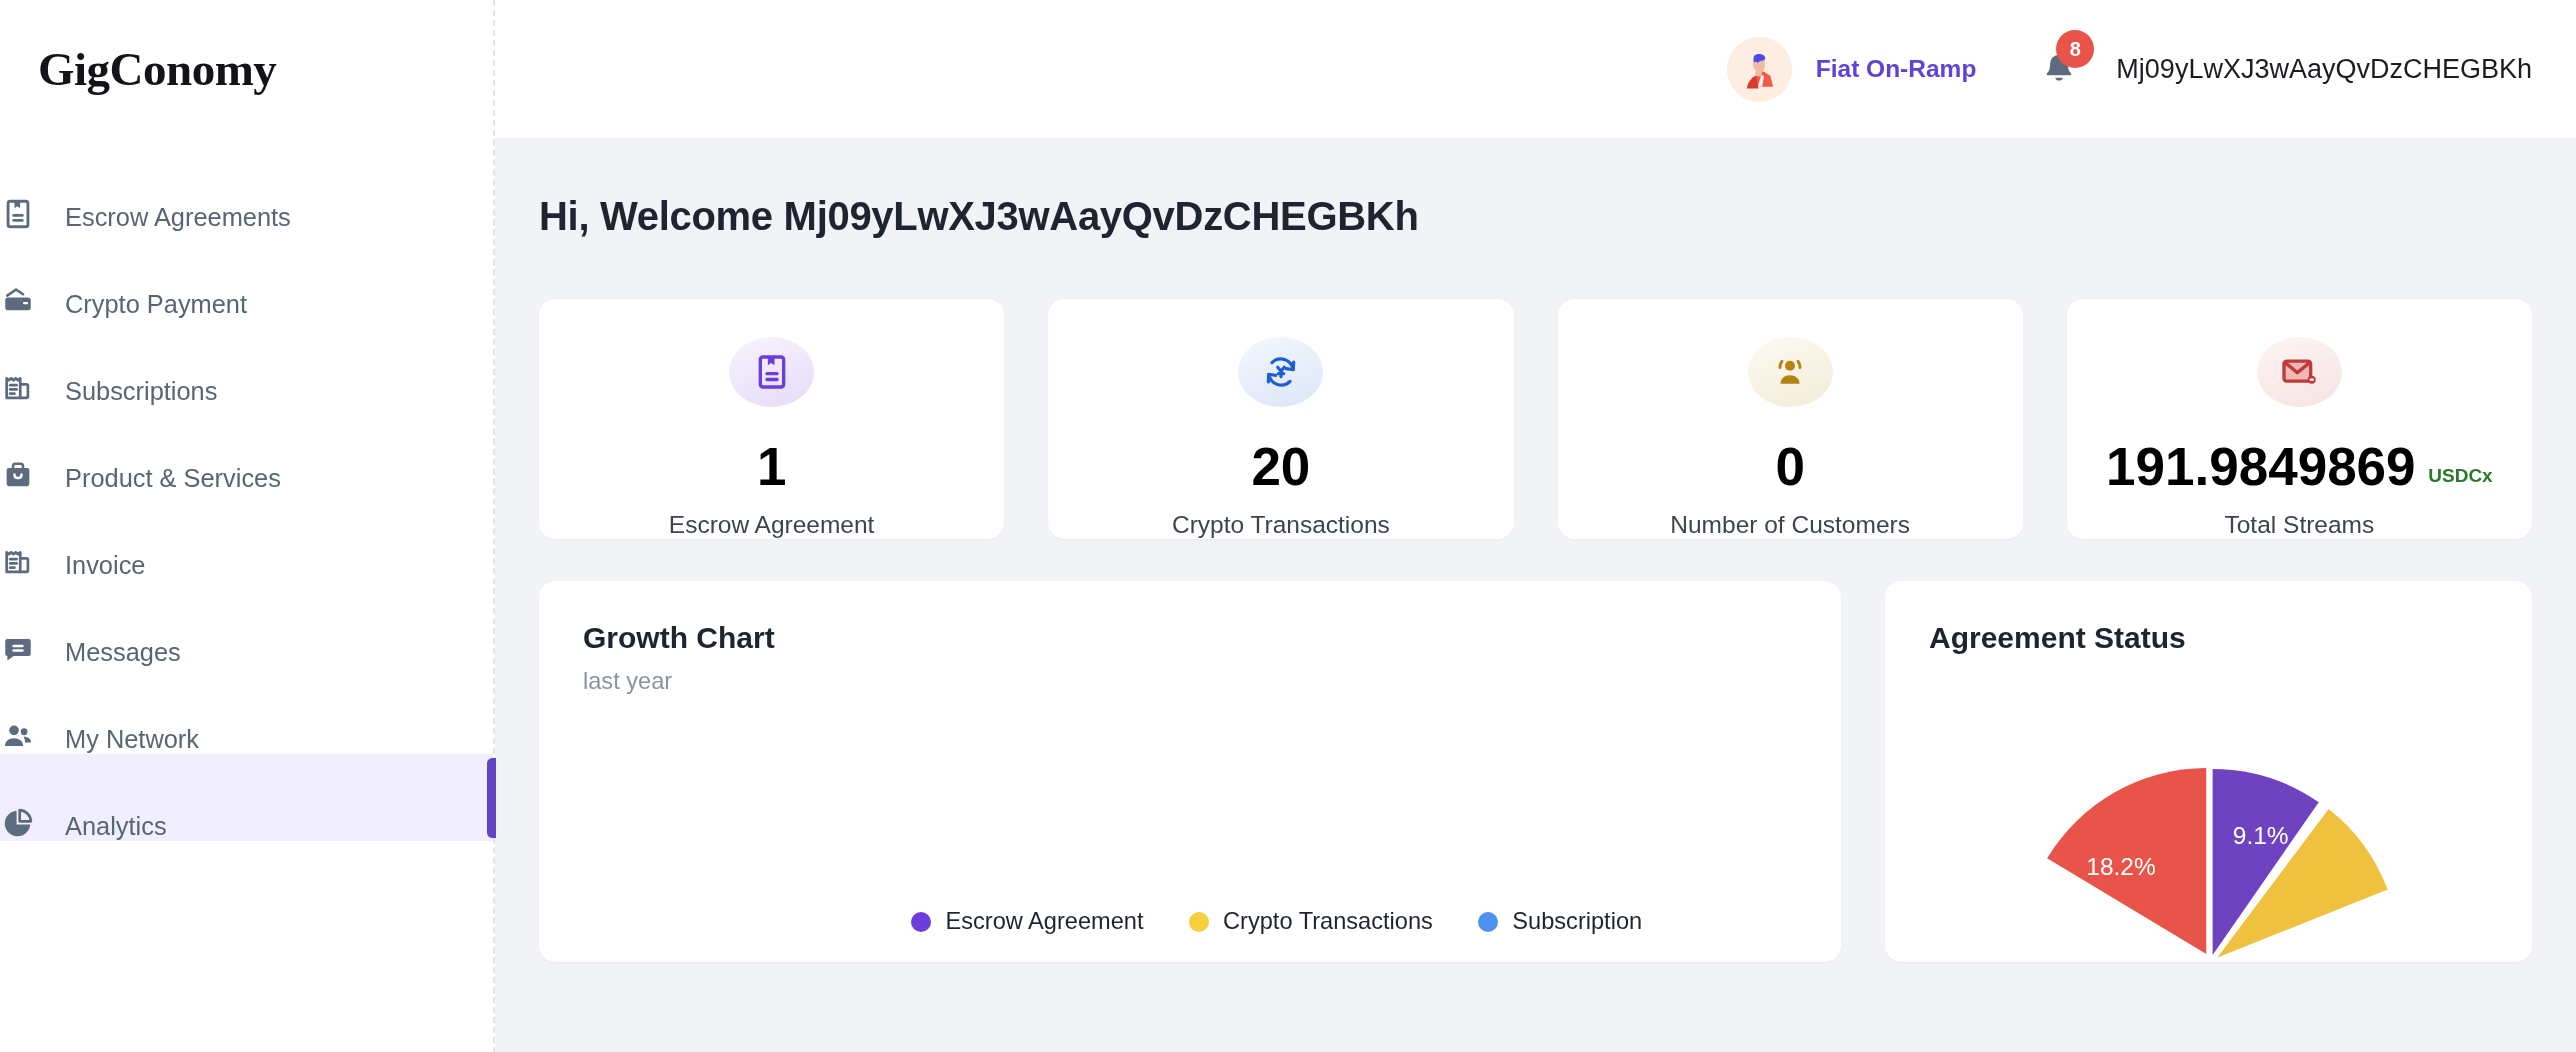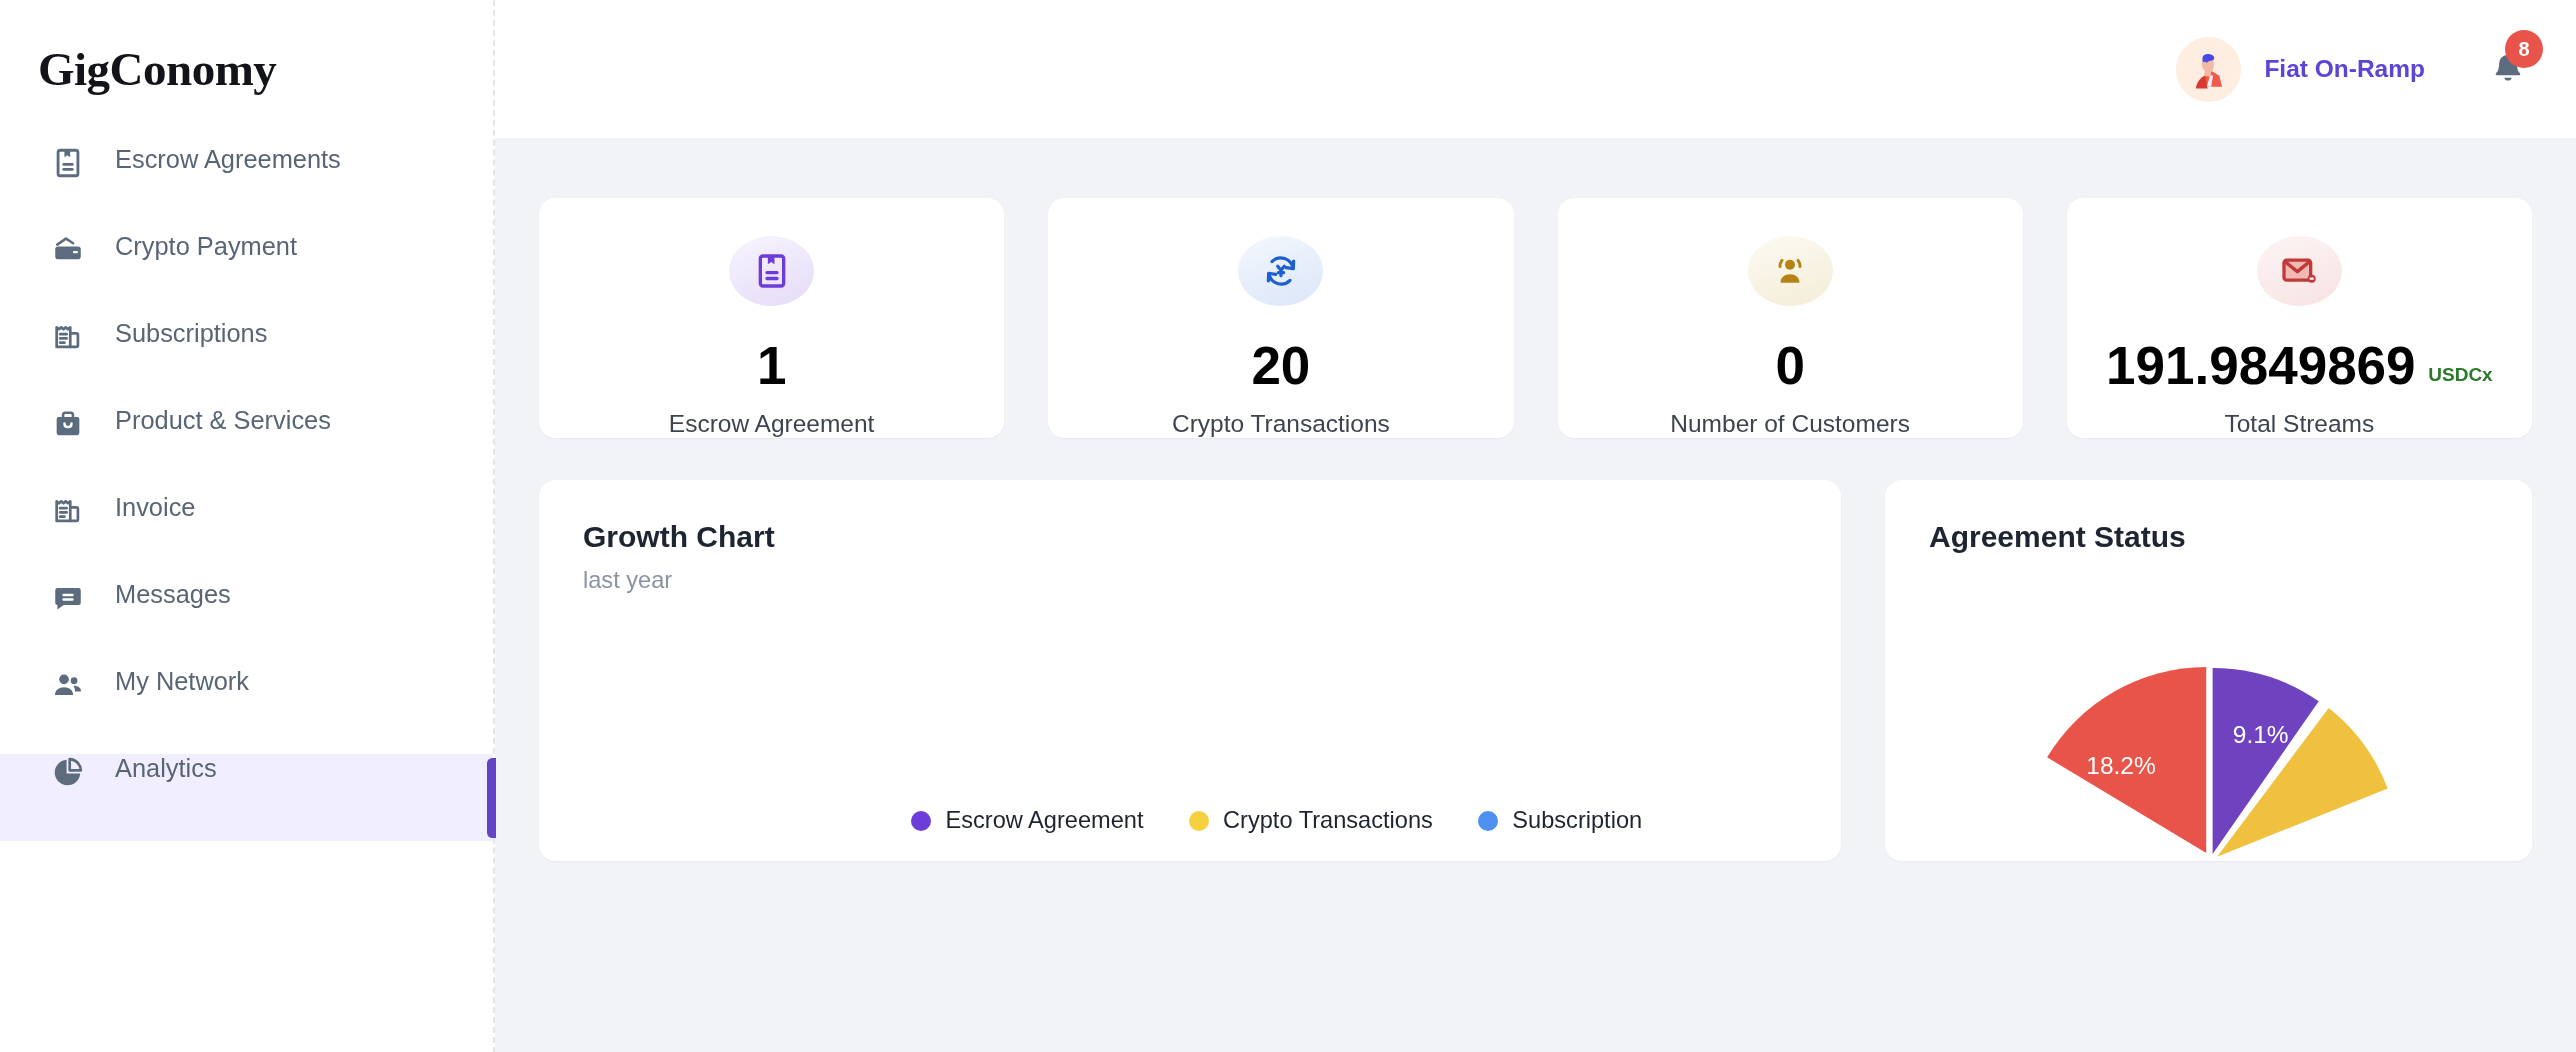--- a/index.html
+++ b/index.html
@@ -314,6 +314,7 @@
         <span class="bell-badge">8</span>
       </div>
 
+      <span class="wallet-addr">Mj09yLwXJ3wAayQvDzCHEGBKh</span>
     </header>
 
     <section class="content">

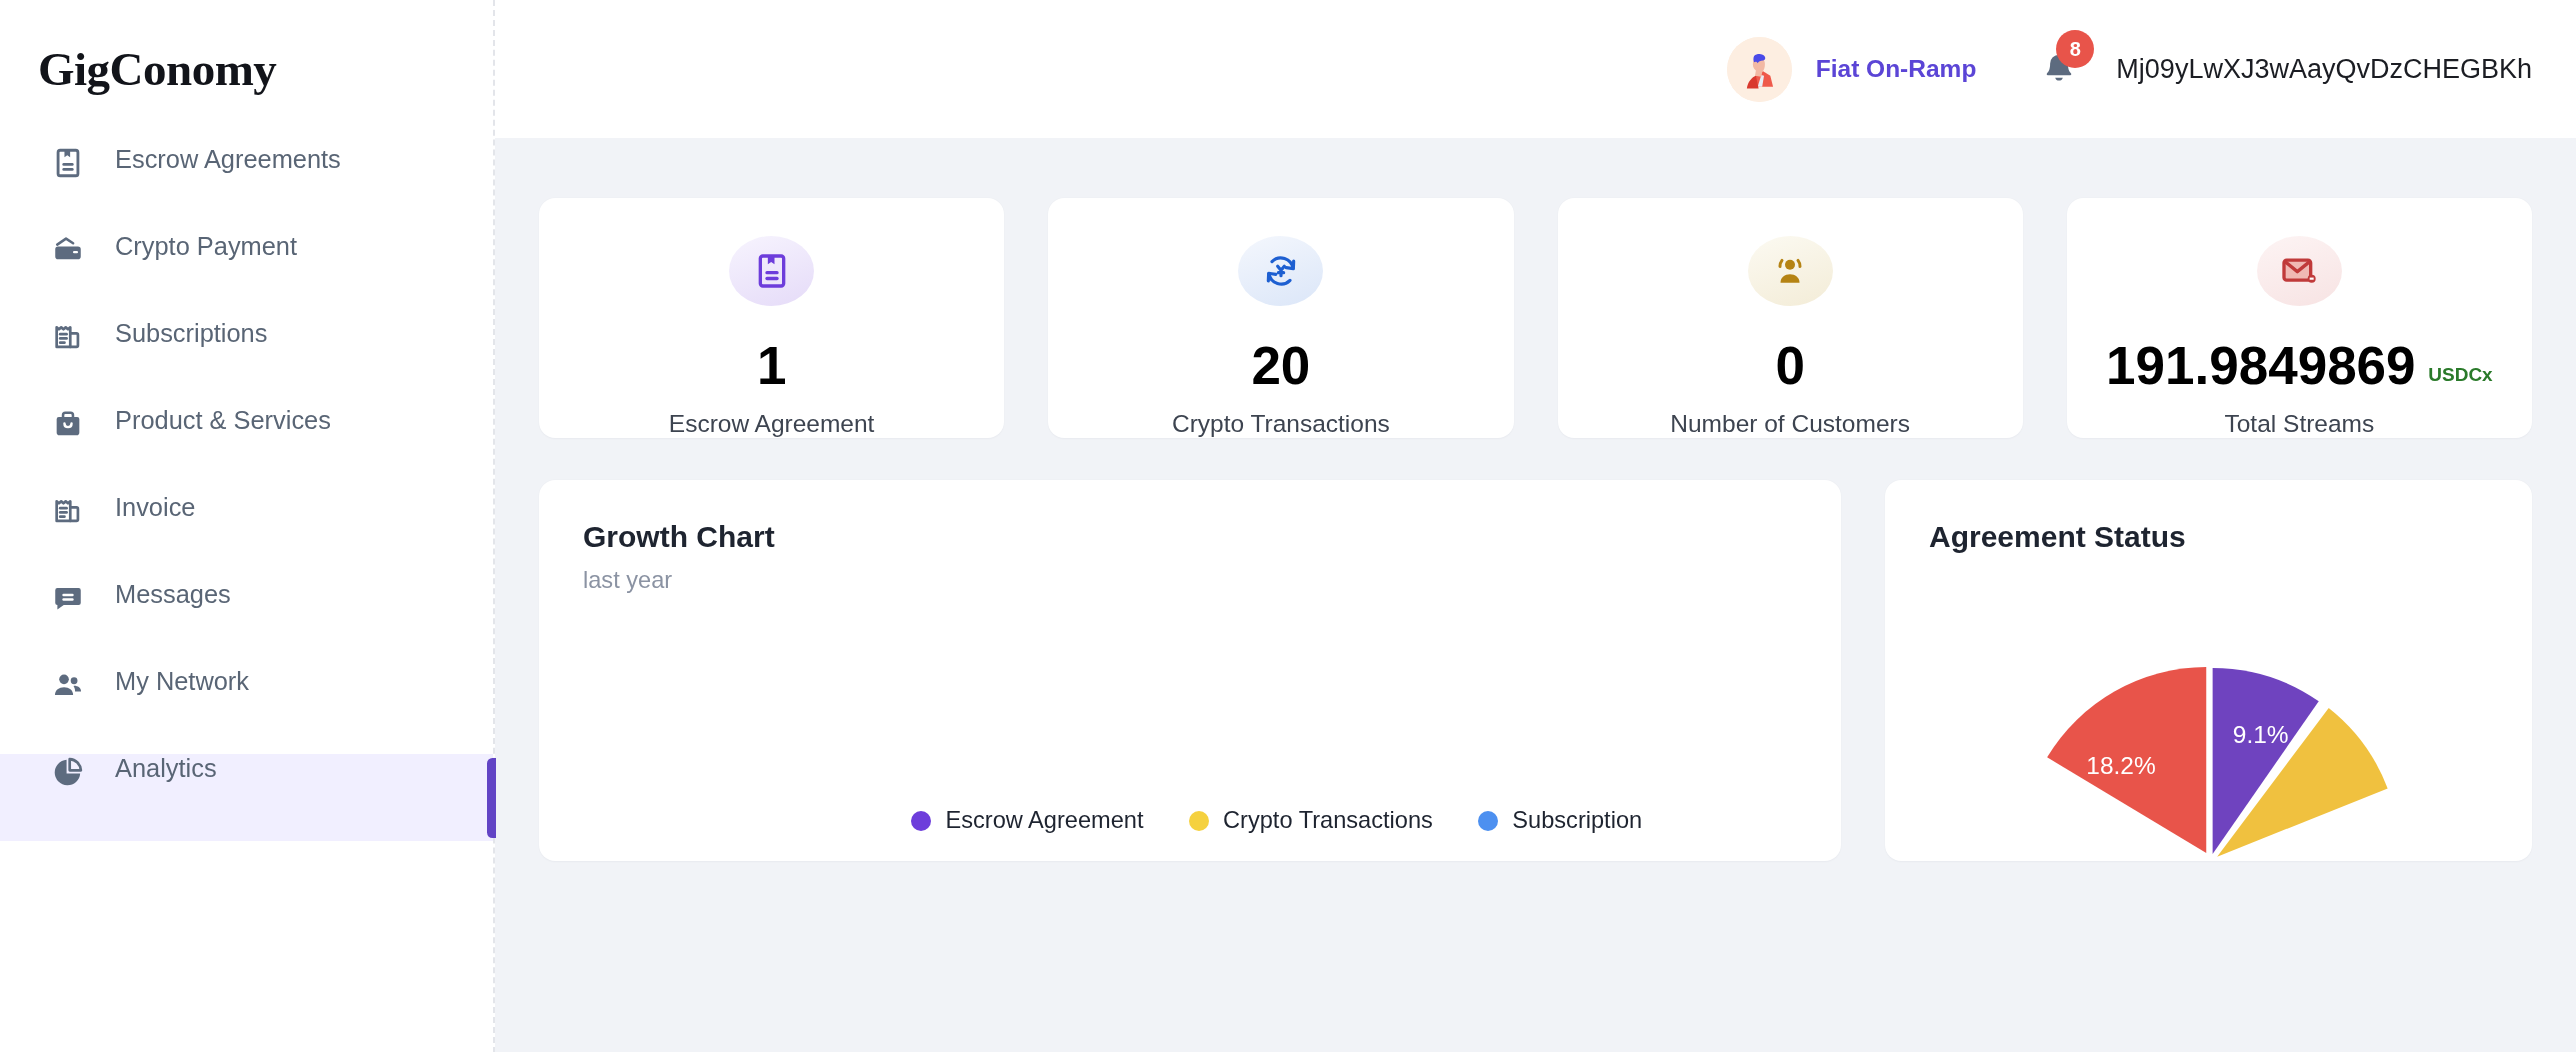--- a/index.html
+++ b/index.html
@@ -32,8 +32,7 @@
   .nav { padding-top: 7.3px; }
   .nav-item {
     height: 87px;
-    display: flex; align-items: flex-start;
-    padding-left: 50px;
+    display: flex; align-items: flex-end;
     gap: 29px;
     position: relative;
     cursor: pointer;

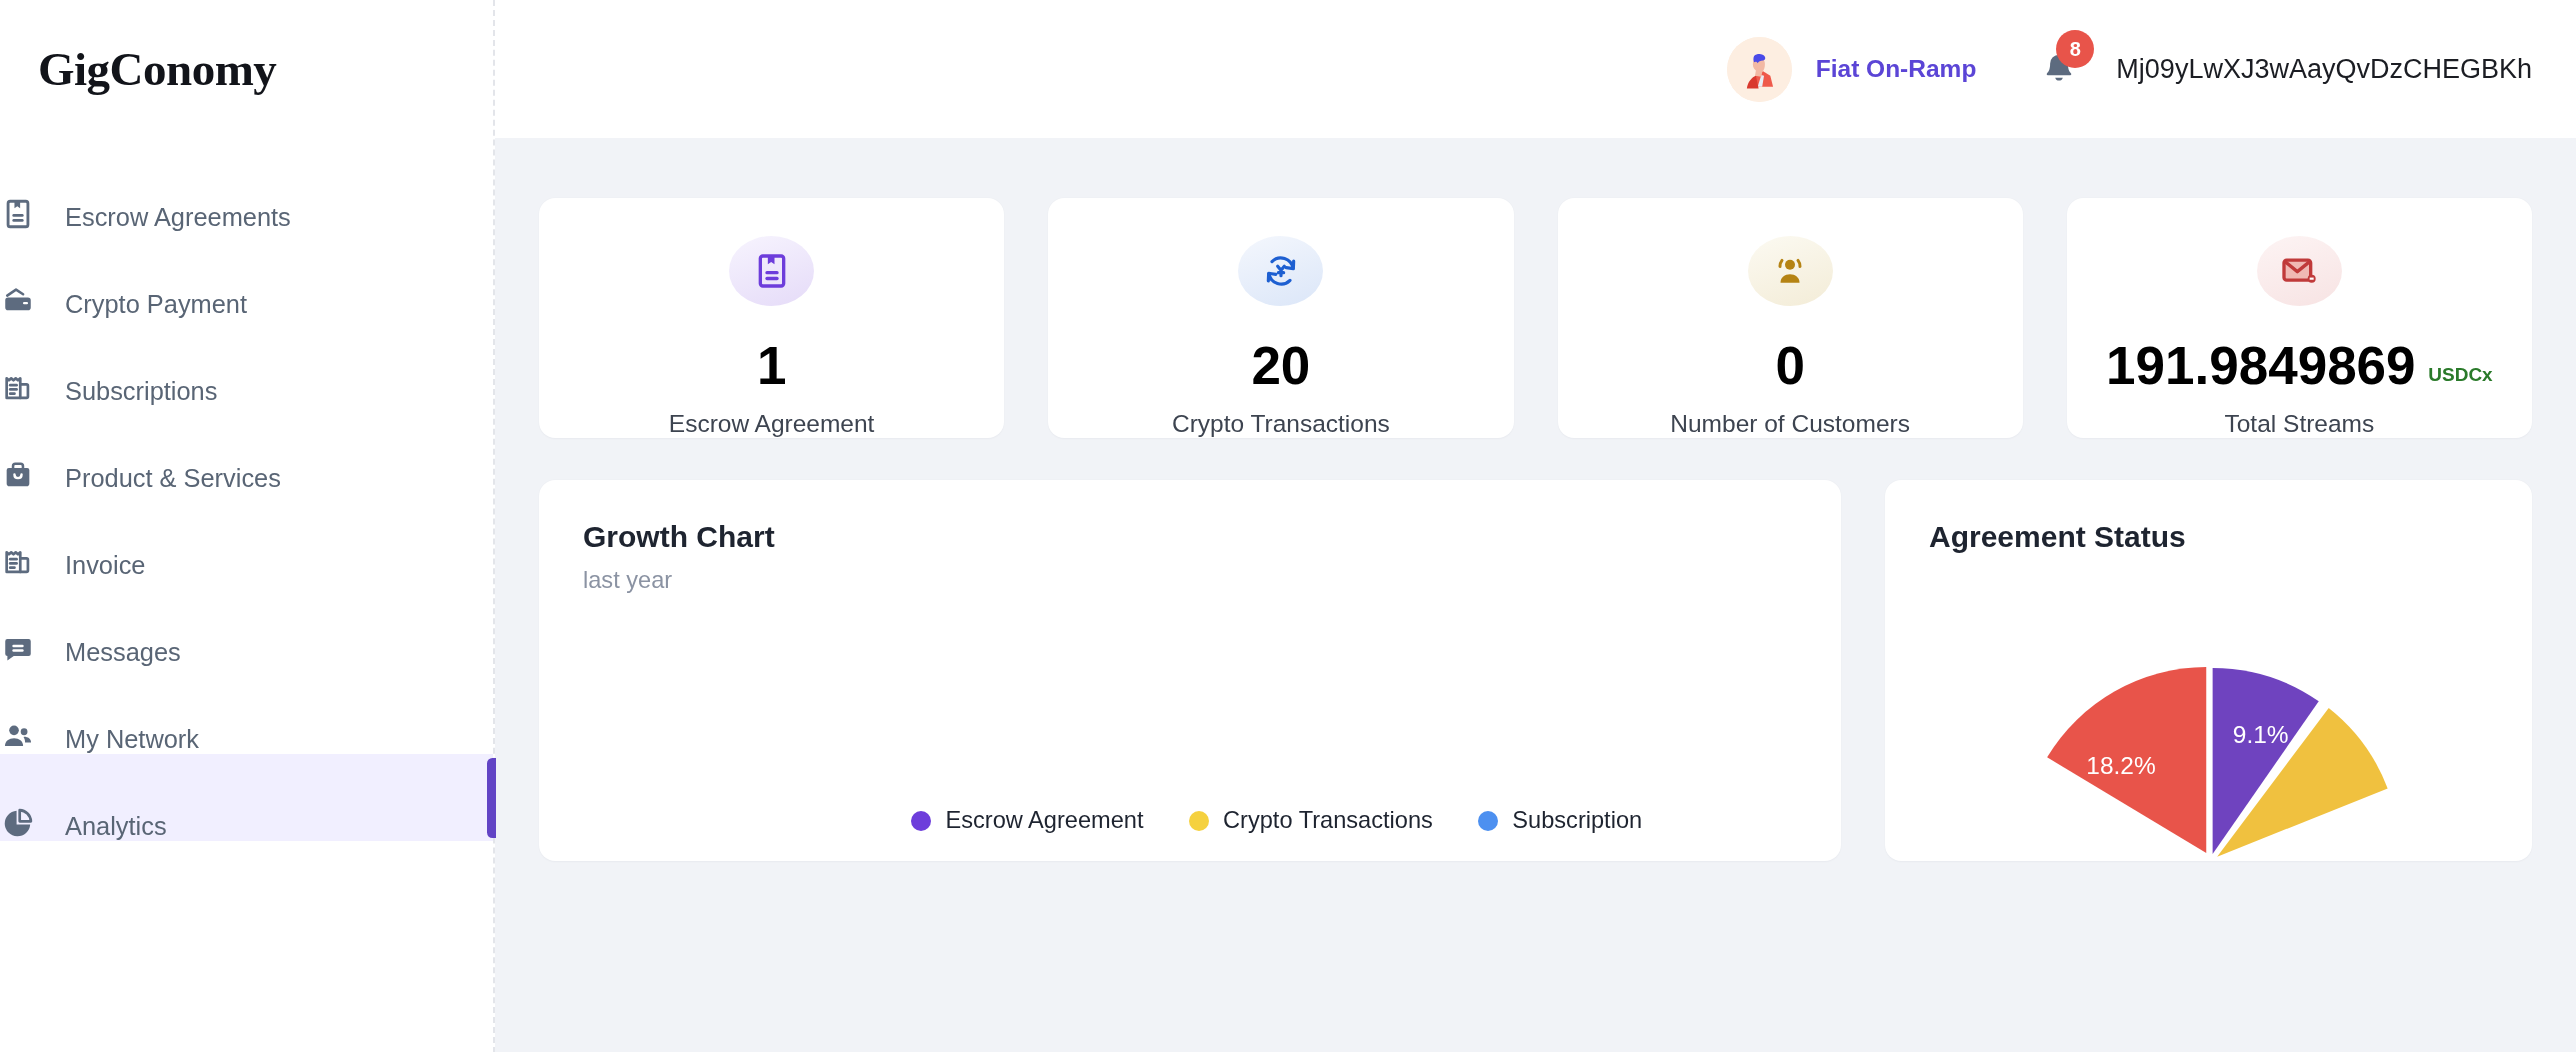--- a/index.html
+++ b/index.html
@@ -318,6 +318,7 @@
 
     <section class="content">
 
+      <h1 class="welcome">Hi, Welcome Mj09yLwXJ3wAayQvDzCHEGBKh</h1>
 
       <div class="cards">
 

